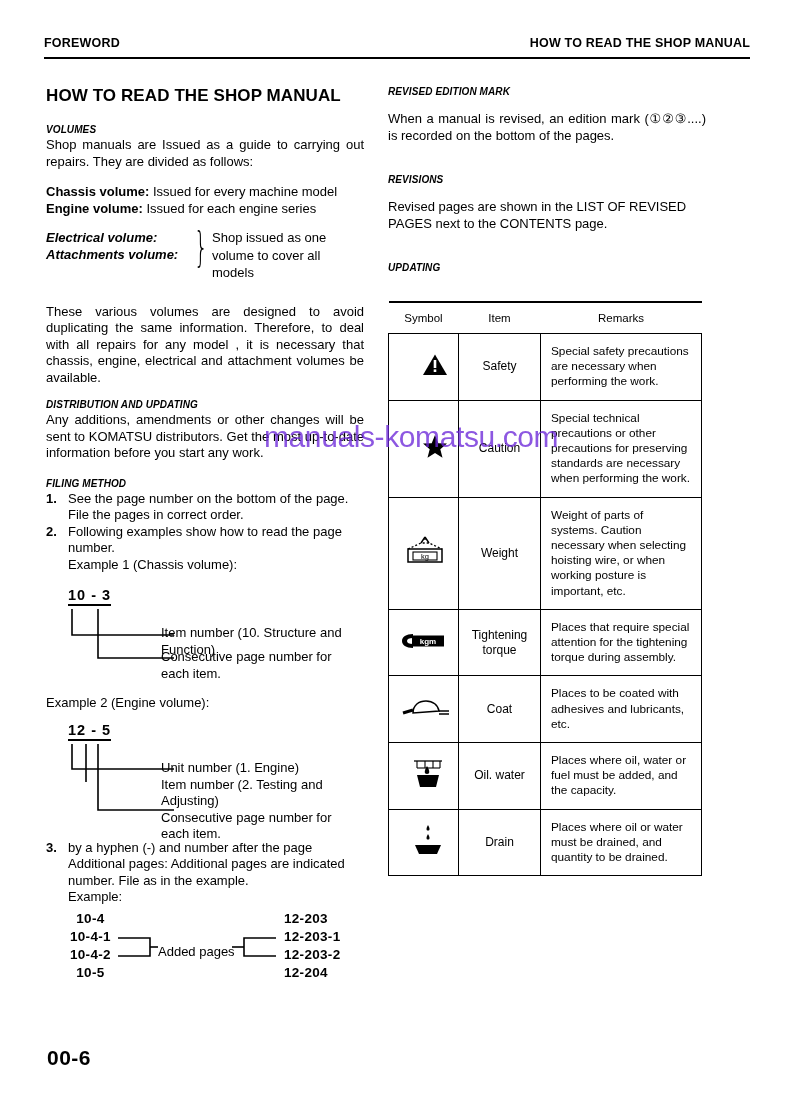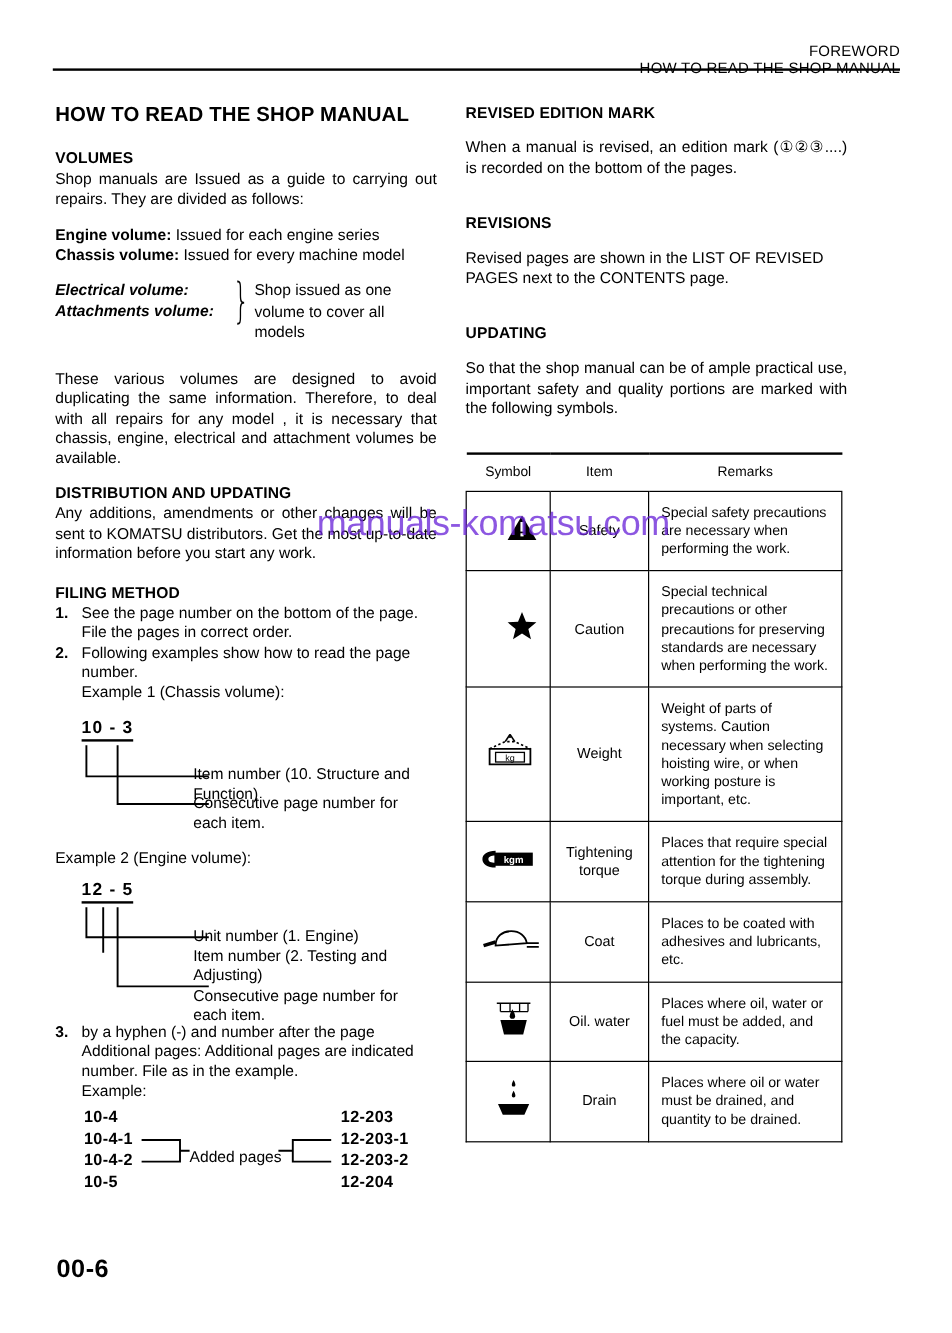--- a/index.html
+++ b/index.html
@@ -32,10 +32,9 @@
     display: flex;
     justify-content: space-between;
     align-items: flex-end;
-    font-weight: normal;
+    font-weight: bold;
     font-size: 12.5px;
     letter-spacing: 0.2px;
-    flex-direction: column;
   }
   .hdr-rule {
     position: absolute;

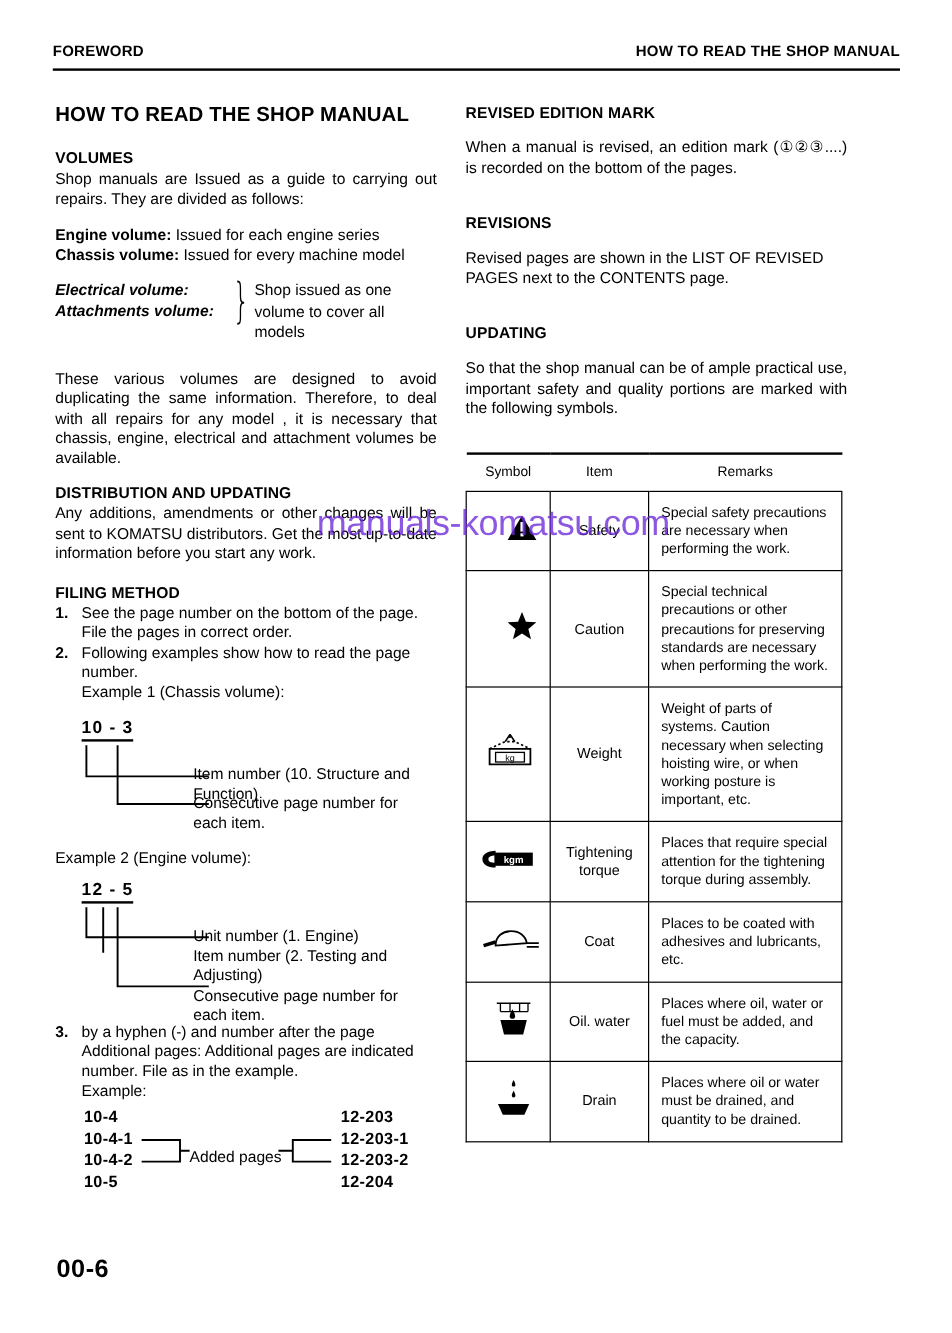--- a/index.html
+++ b/index.html
@@ -61,10 +61,11 @@
     letter-spacing: 0.1px;
   }
   h2.sec {
-    font-size: 13px;
+    font-size: 10px;
     font-weight: bold;
     margin: 0 0 2px 0;
     letter-spacing: 0.1px;
+    font-style: italic;
   }
   p.body {
     font-size: 13px;

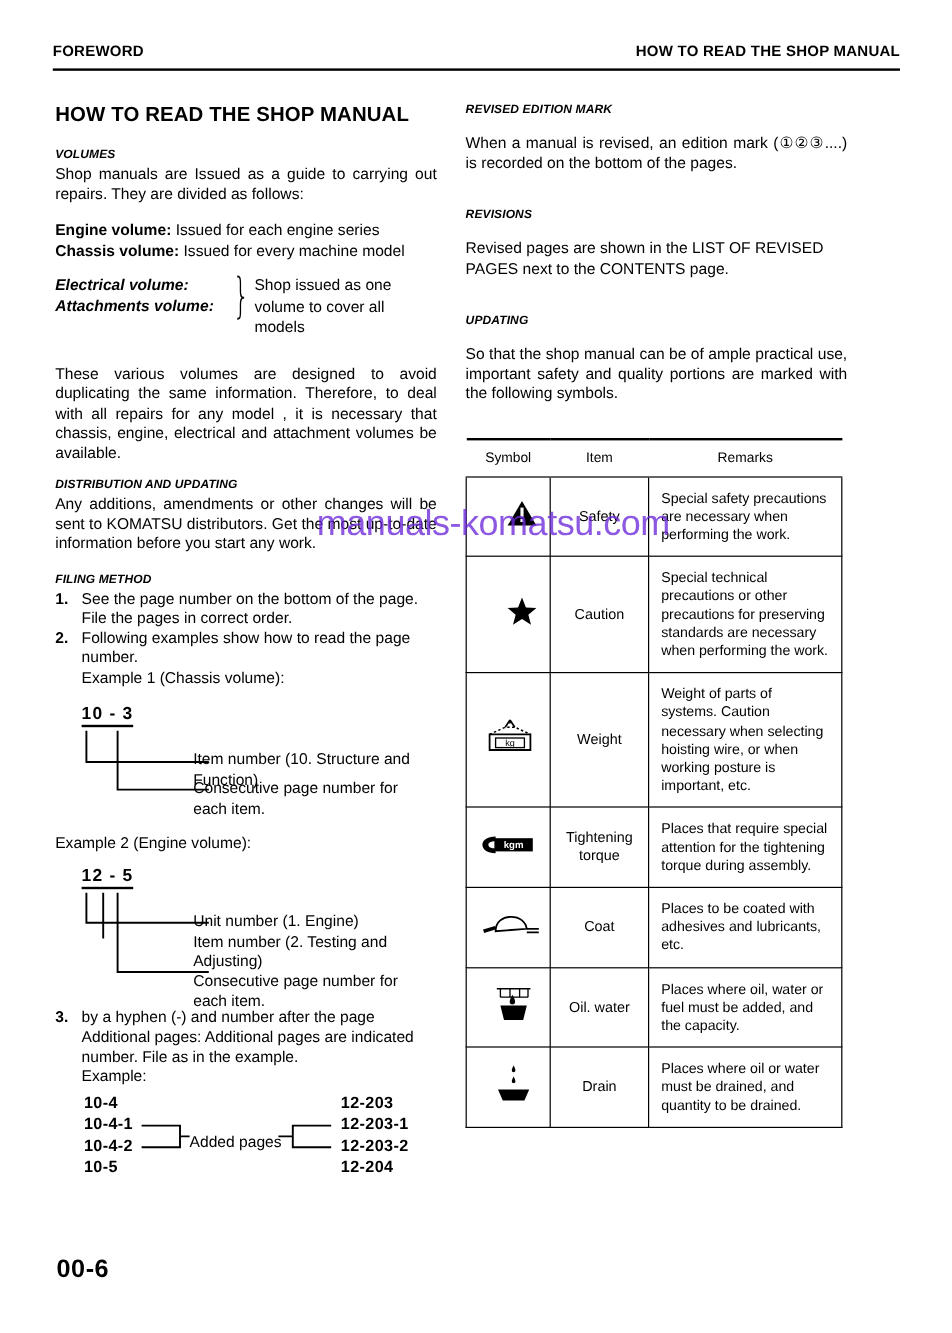--- a/index.html
+++ b/index.html
@@ -261,10 +261,10 @@
 
     <div class="vol-block">
       <p class="volline">
-        <span class="b">Engine volume:</span><span> Issued for each engine series</span>
+        <span class="b">Chassis volume:</span><span> Issued for every machine model</span>
       </p>
       <p class="volline">
-        <span class="b">Chassis volume:</span><span> Issued for every machine model</span>
+        <span class="b">Engine volume:</span><span> Issued for each engine series</span>
       </p>
     </div>
 

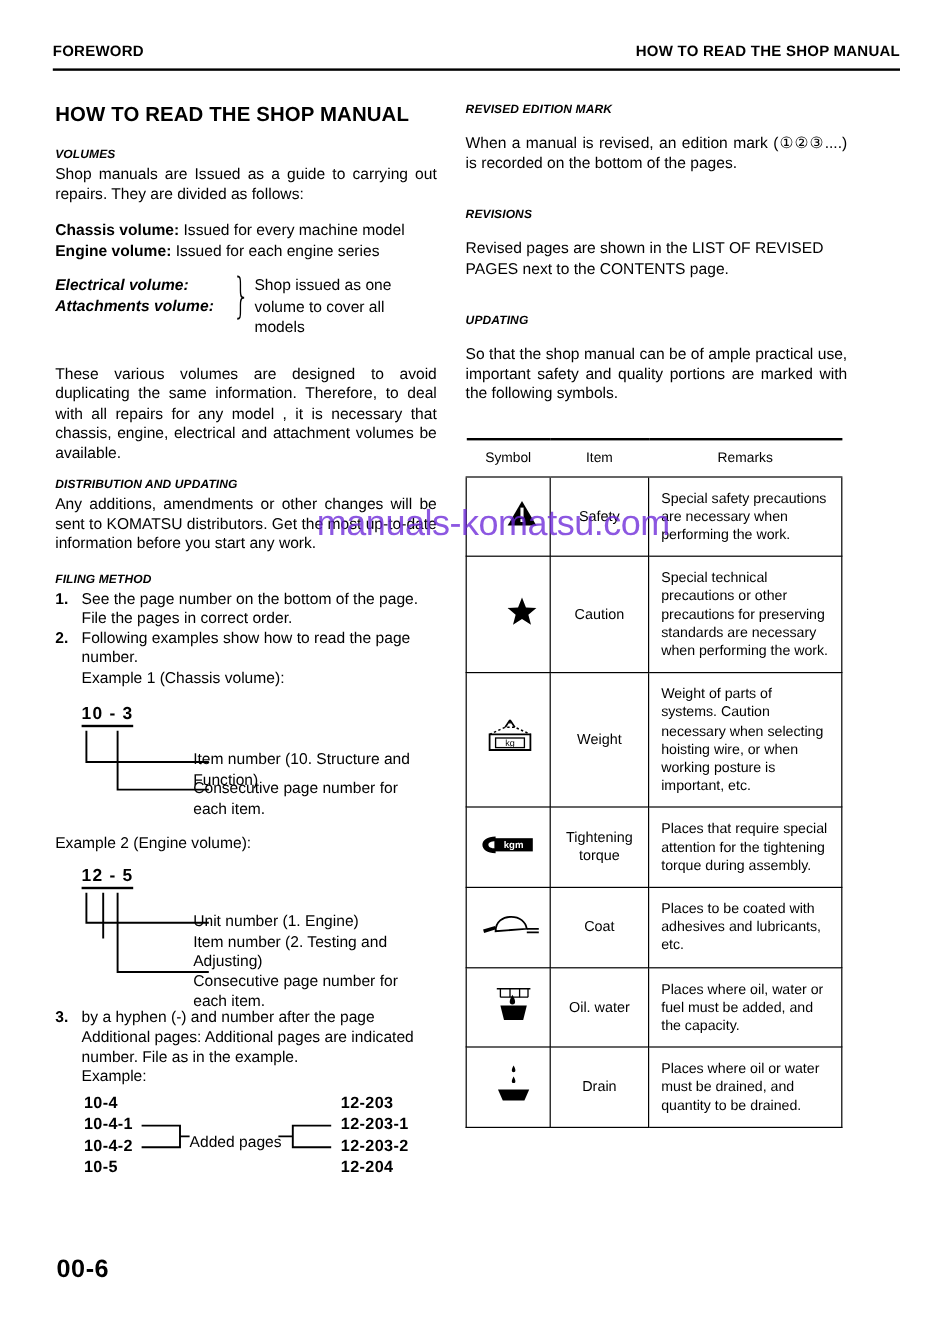--- a/index.html
+++ b/index.html
@@ -365,7 +365,6 @@
     <p class="body" style="margin-top:14px;">Revised pages are shown in the LIST OF REVISED PAGES next to the CONTENTS page.</p>
 
     <h2 class="sec" style="margin-top:30px;">UPDATING</h2>
-    <p class="body just" style="margin-top:14px;">So that the shop manual can be of ample practical use, important safety and quality portions are marked with the following symbols.</p>
 
     <table class="symbols">
       <colgroup>

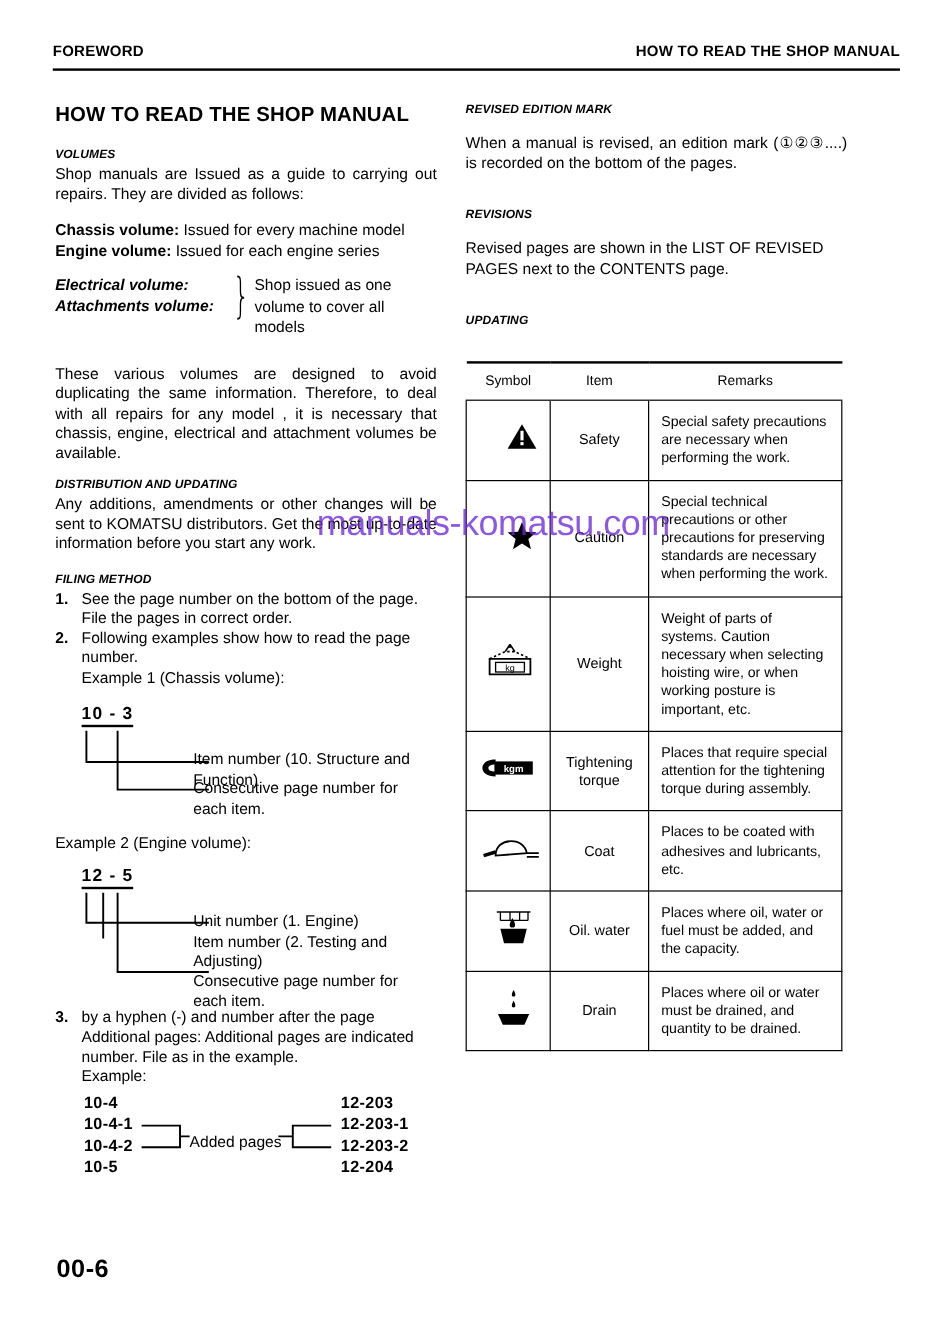--- a/index.html
+++ b/index.html
@@ -163,7 +163,7 @@
     line-height: 18px;
     letter-spacing: 0.3px;
   }
-  .added-left { left: 24px; top: 0; }
+  .added-left { left: 24px; top: 0; text-align: center; }
   .added-right { left: 238px; top: 0; }
   .added-mid {
     position: absolute;

